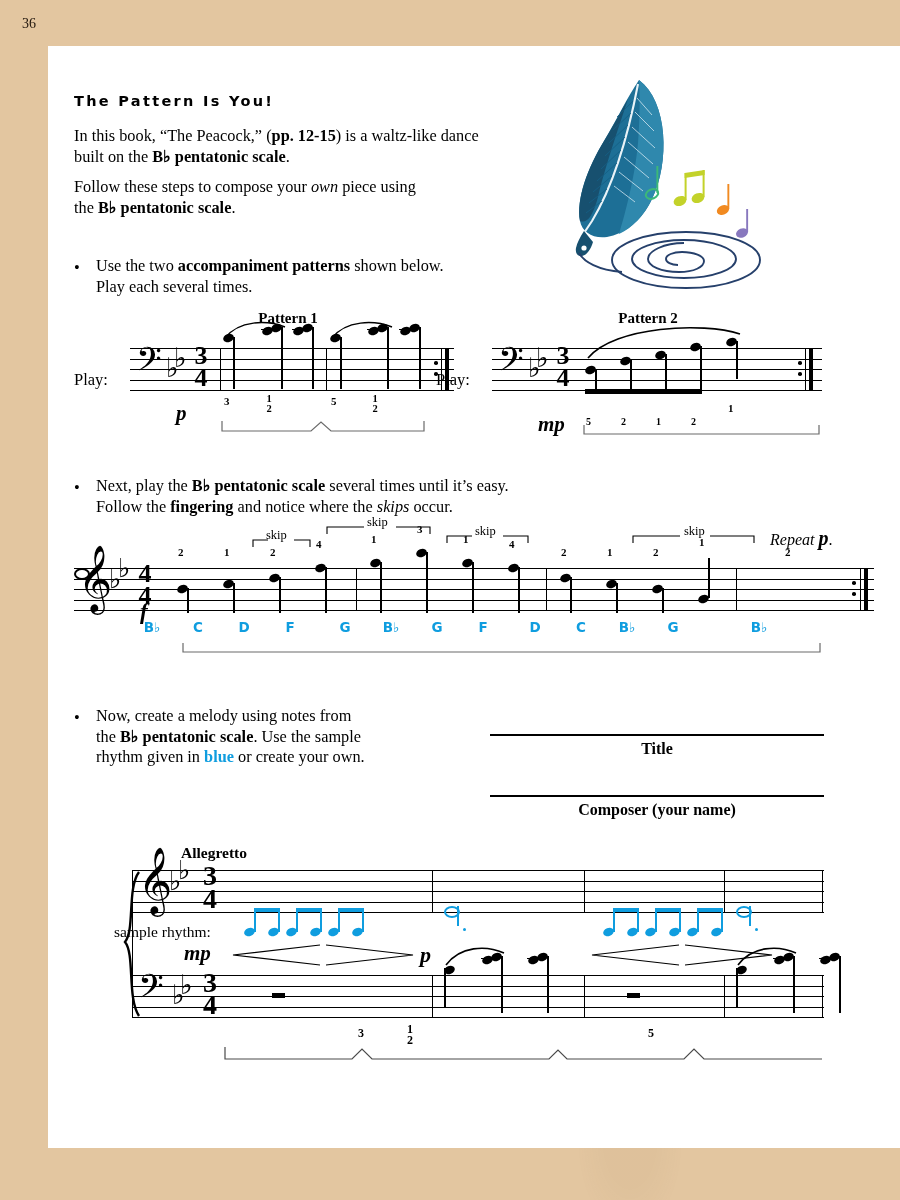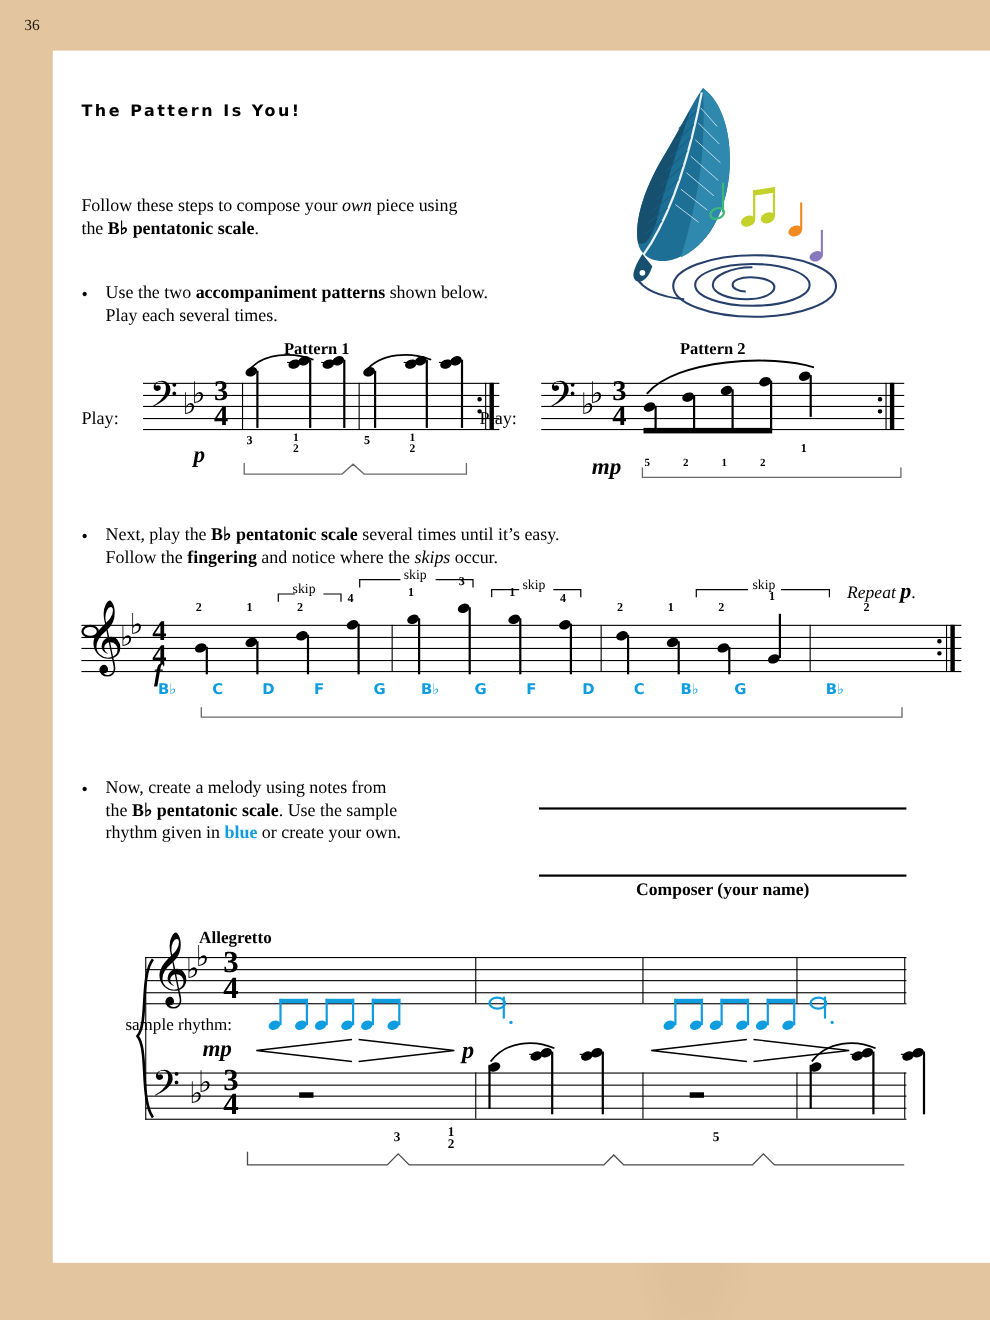--- a/index.html
+++ b/index.html
@@ -95,6 +95,10 @@
 
   <h1 class="head" style="left:26px;top:47px;">The Pattern Is You!</h1>
 
+  <div class="txt body" style="left:26px;top:80px;width:470px;">
+    <span>In this book, “The Peacock,” (</span><span class="b">pp. 12-15</span><span>) is a waltz-like dance</span><br>
+    <span>built on the </span><span class="b">B♭ pentatonic scale</span><span>.</span>
+  </div>
 
   <div class="txt body" style="left:26px;top:131px;width:470px;">
     <span>Follow these steps to compose your </span><span class="i">own</span><span> piece using</span><br>

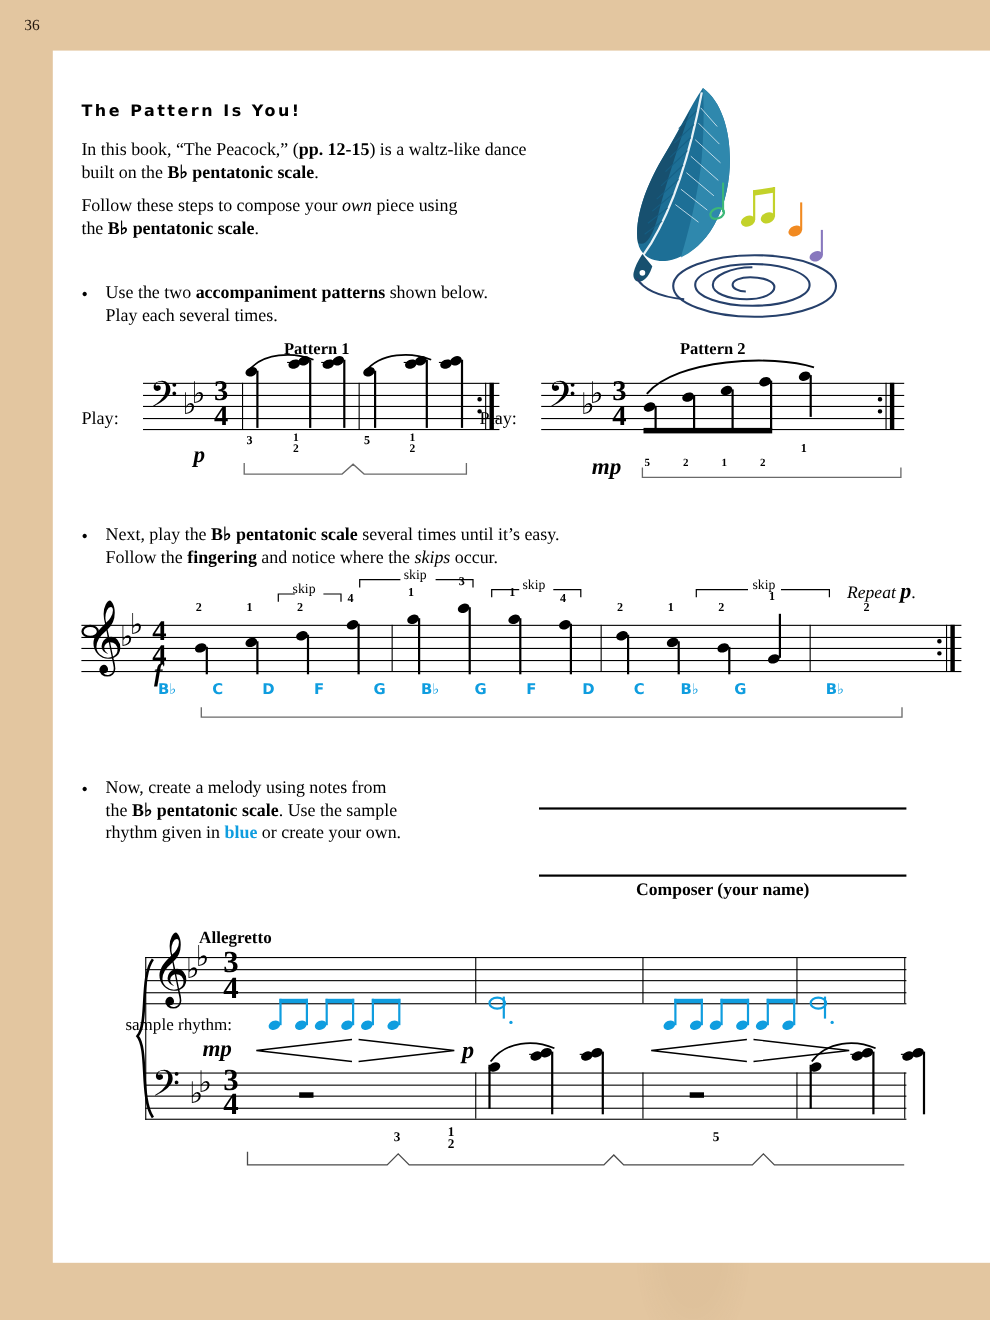--- a/index.html
+++ b/index.html
@@ -418,6 +418,7 @@
   </div>
 
   <div class="ruleline" style="left:442px;top:688px;width:334px;"></div>
+  <div class="txt ctr b" style="left:442px;top:694px;width:334px;font-size:16px;">Title</div>
 
   <div class="ruleline" style="left:442px;top:749px;width:334px;"></div>
   <div class="txt ctr b" style="left:442px;top:755px;width:334px;font-size:16px;">Composer (your name)</div>

